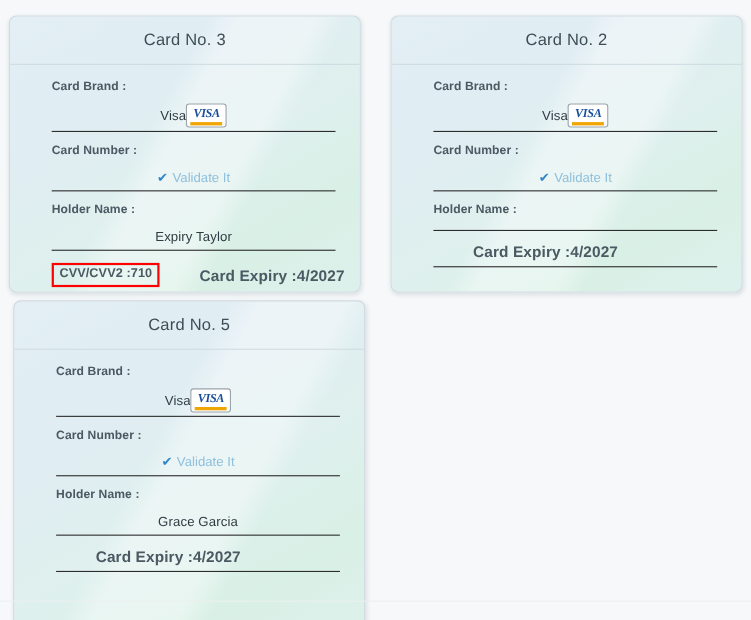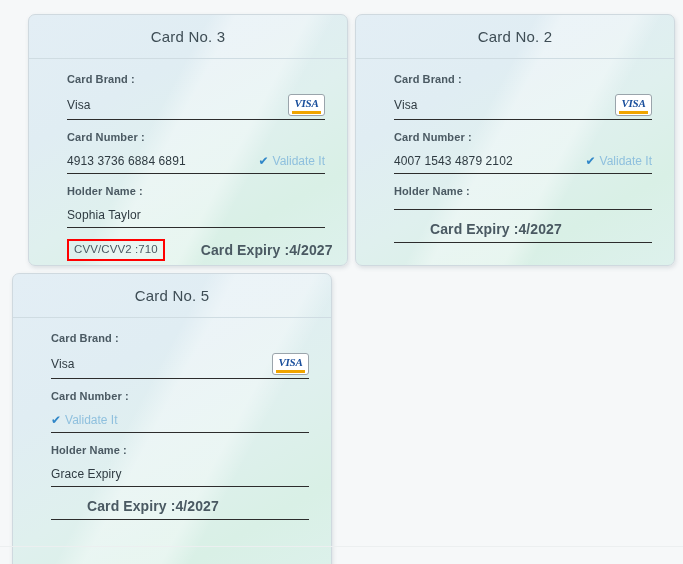--- a/index.html
+++ b/index.html
@@ -48,7 +48,7 @@
     overflow: hidden;
   }
 
-  .card-1 { left: 28px;  top: 14px;  height: 252px; }
+  .card-1 { left: 8px;  top: 14px;  height: 252px; }
   .card-2 { left: 355px; top: 14px;  height: 252px; }
   .card-3 { left: 12px;  top: 273px; height: 320px; }
 

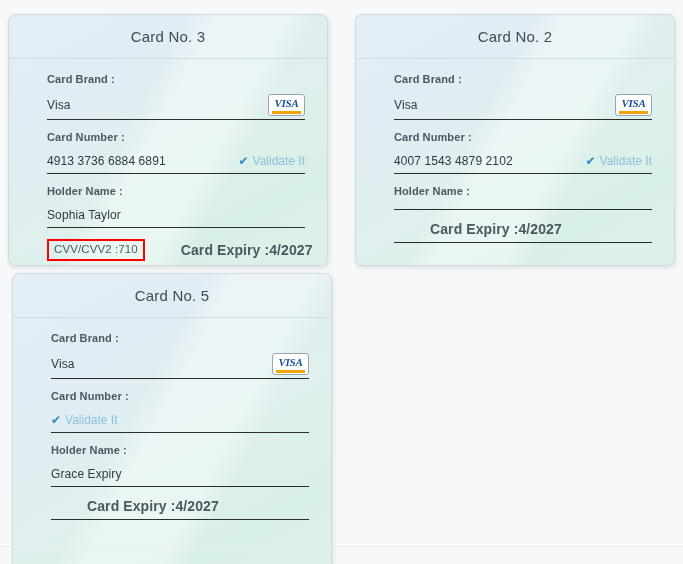--- a/index.html
+++ b/index.html
@@ -85,7 +85,7 @@
   .field-row {
     display: flex;
     align-items: center;
-    justify-content: space-between;
+    justify-content: center;
     min-height: 18px;
   }
 

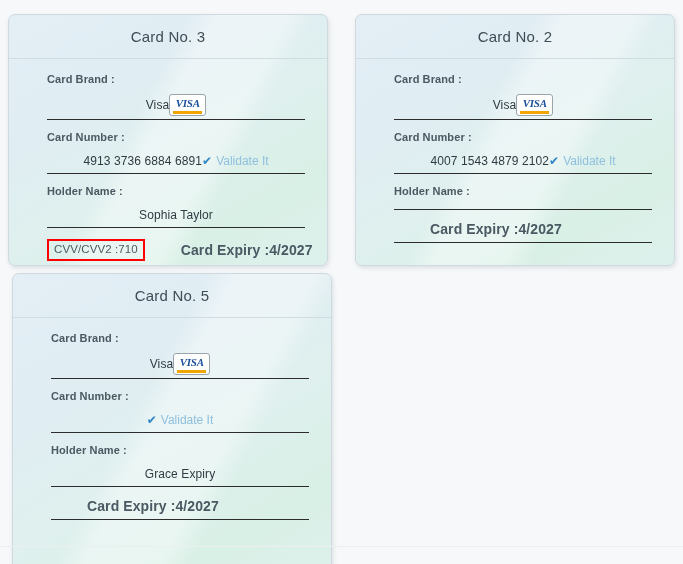--- a/index.html
+++ b/index.html
@@ -195,7 +195,6 @@
       <div class="field">
         <span class="field-label">Card Number :</span>
         <div class="field-row">
-          <span class="field-value">4913 3736 6884 6891</span>
           <span class="validate-link">
             <span class="validate-check">✔</span>
             <span>Validate It</span>

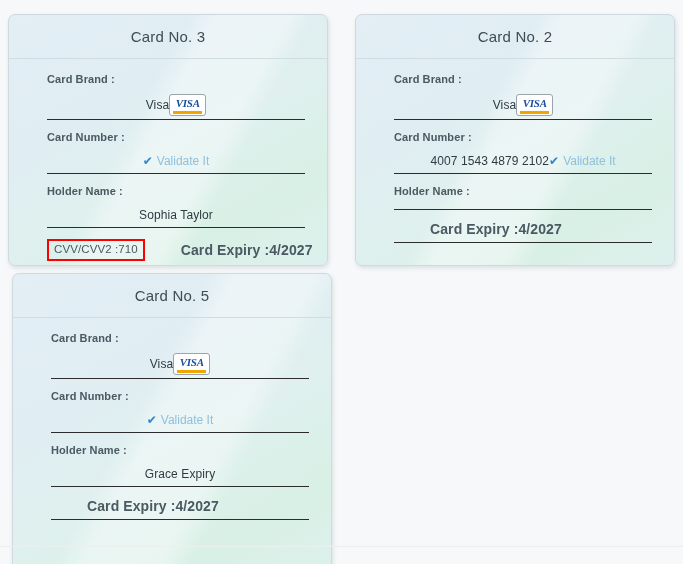--- a/index.html
+++ b/index.html
@@ -235,7 +235,6 @@
       <div class="field">
         <span class="field-label">Card Number :</span>
         <div class="field-row">
-          <span class="field-value">4007 1543 4879 2102</span>
           <span class="validate-link">
             <span class="validate-check">✔</span>
             <span>Validate It</span>

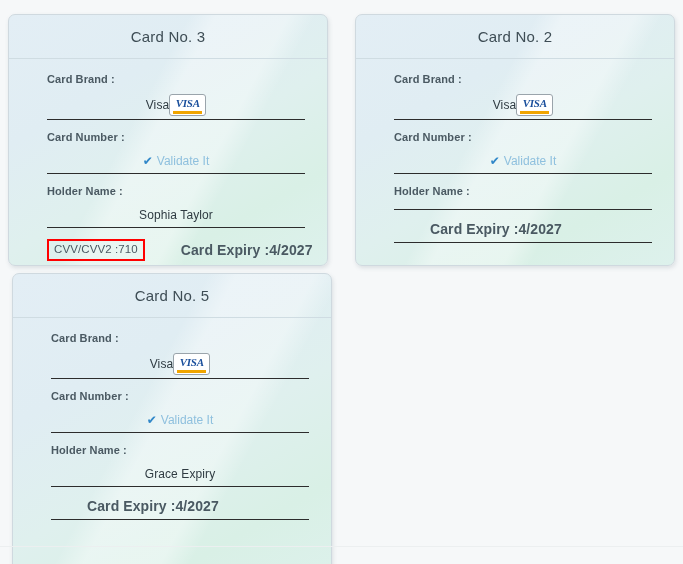--- a/index.html
+++ b/index.html
@@ -205,7 +205,7 @@
       <div class="field">
         <span class="field-label">Holder Name :</span>
         <div class="field-row">
-          <span class="field-value">Sophia Taylor</span>
+          <span class="field-value">Expiry Taylor</span>
         </div>
       </div>
 

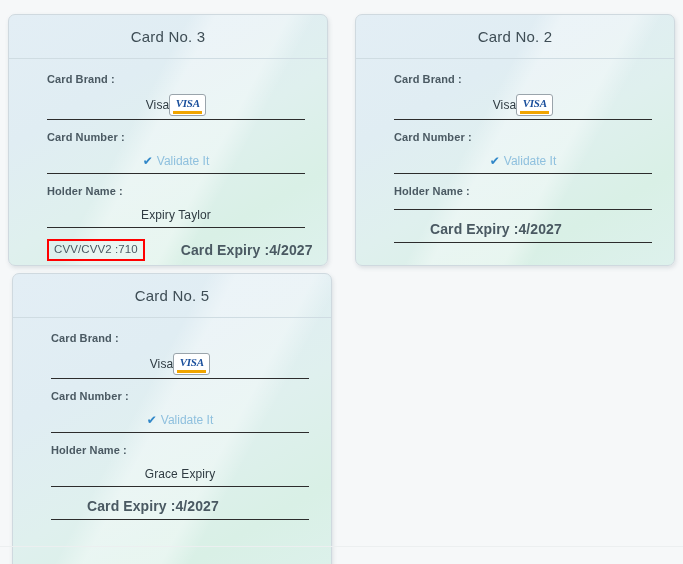--- a/index.html
+++ b/index.html
@@ -155,7 +155,7 @@
     border: 2px solid #ff0000;
     padding: 2px 5px 3px 5px;
     font-size: 11.5px;
-    font-weight: normal;
+    font-weight: bold;
     color: #4a5962;
     letter-spacing: 0.1px;
     line-height: 13px;

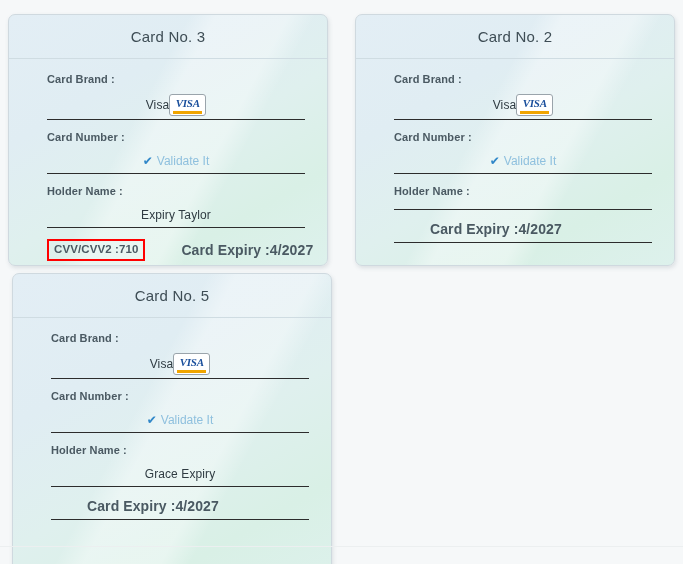--- a/index.html
+++ b/index.html
@@ -281,7 +281,7 @@
       <div class="field">
         <span class="field-label">Holder Name :</span>
         <div class="field-row">
-          <span class="field-value">Grace Expiry</span>
+          <span class="field-value">Grace Garcia</span>
         </div>
       </div>
 

